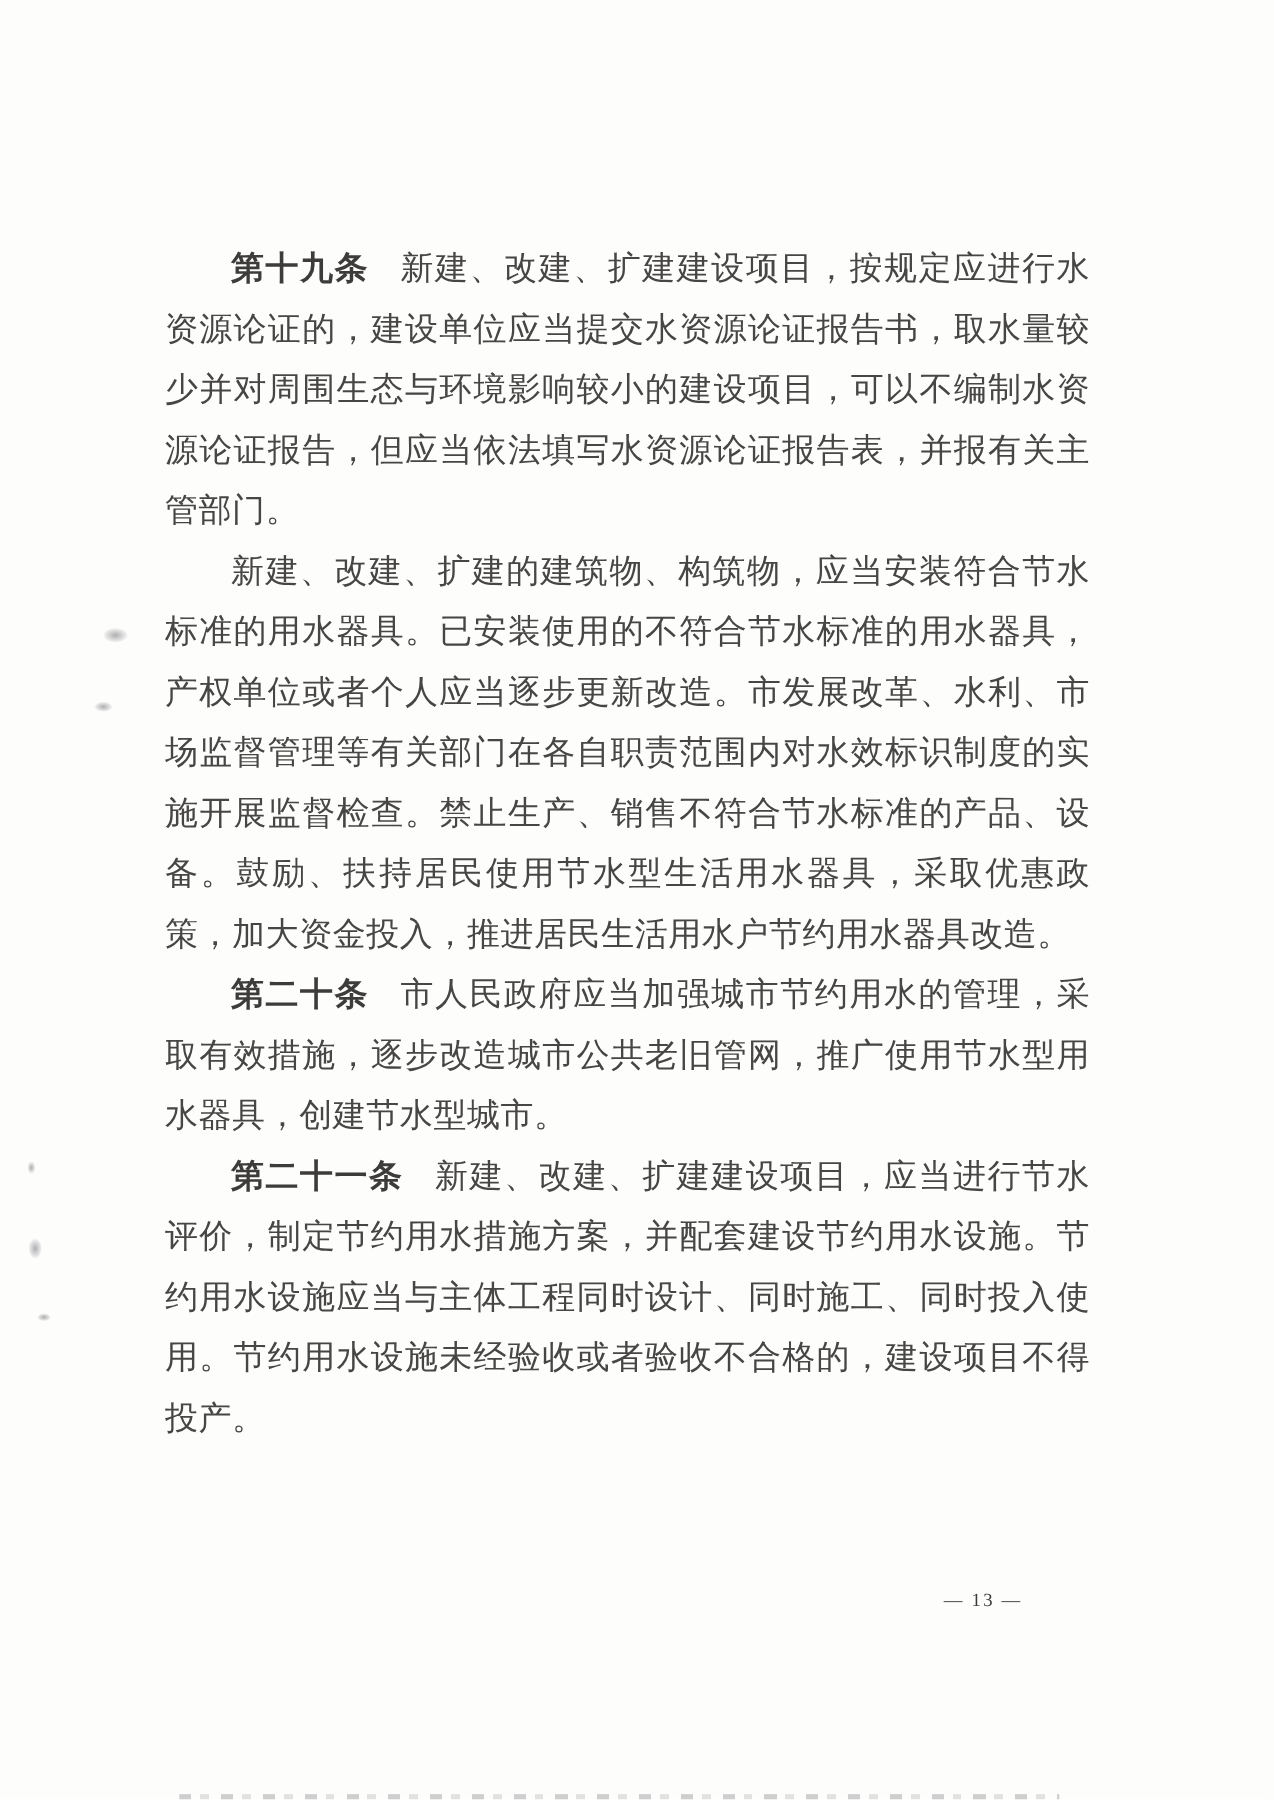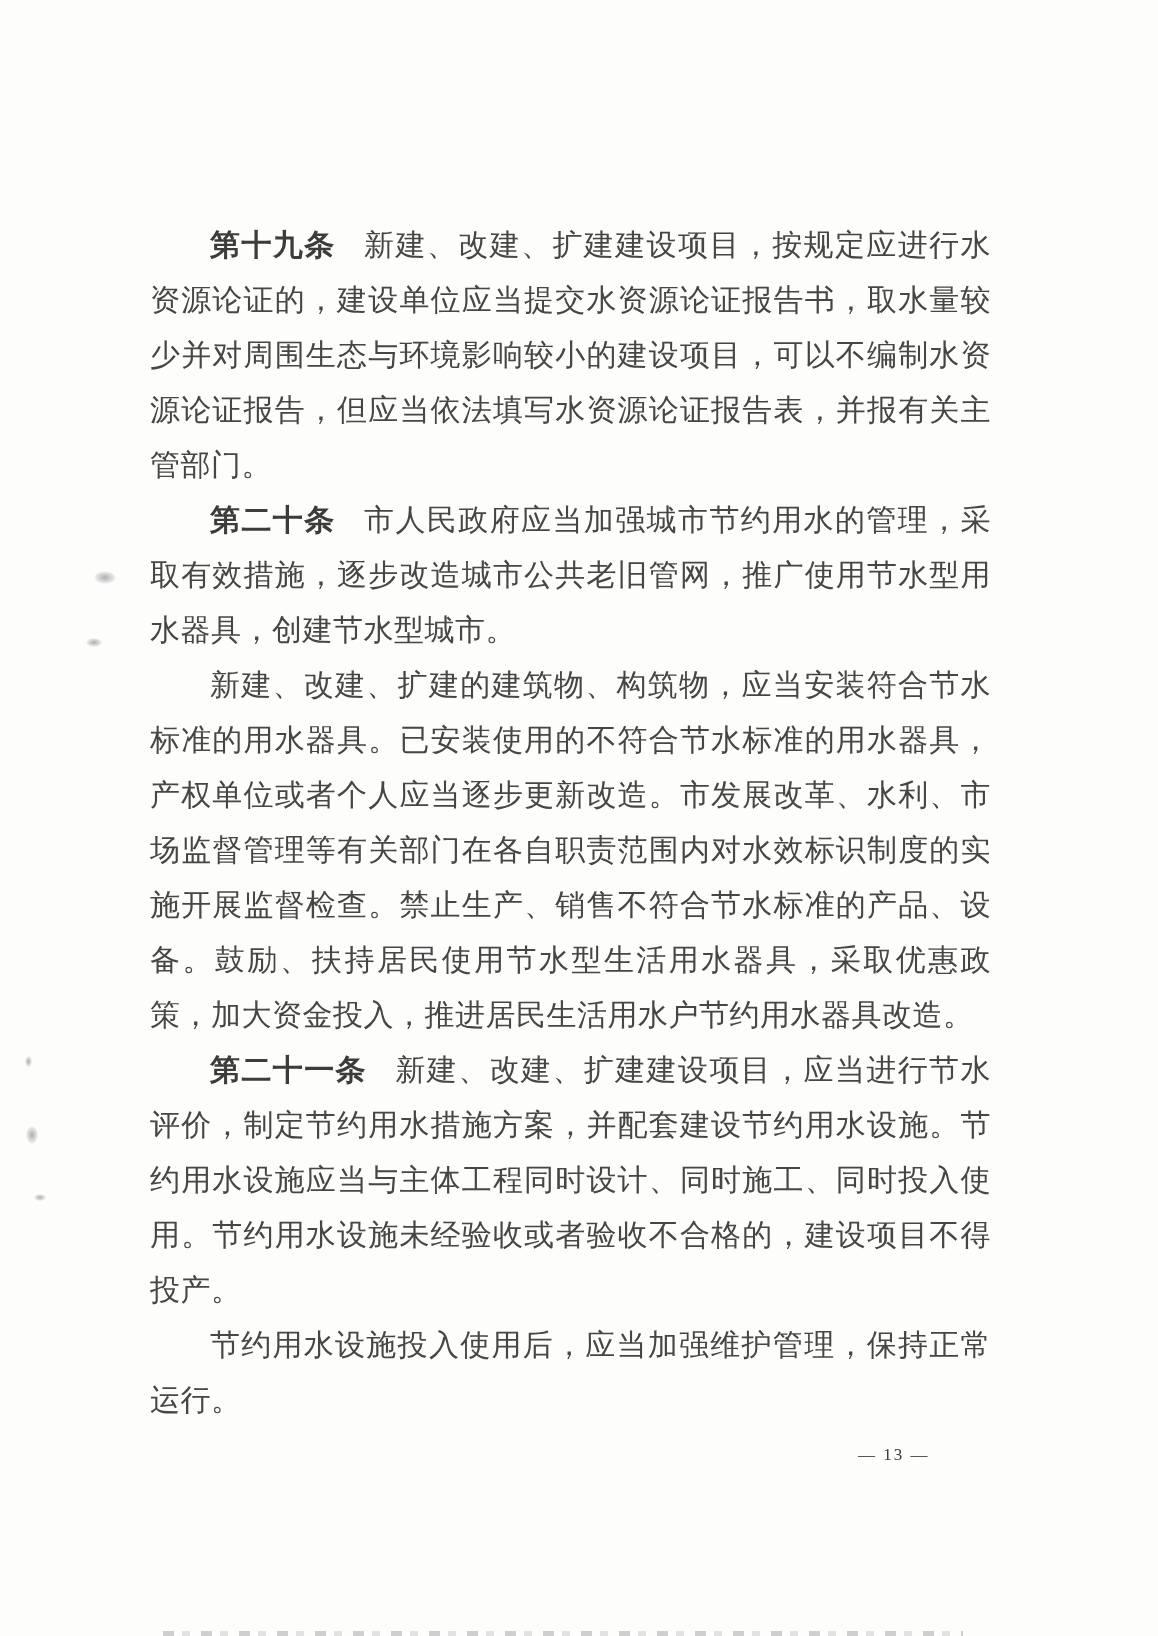--- a/index.html
+++ b/index.html
@@ -95,11 +95,11 @@
     </p>
 
     <p class="para">
-      <span class="art">第二十条</span><span>市人民政府应当加强城市节约用水的管理，采取有效措施，逐步改造城市公共老旧管网，推广使用节水型用水器具，创建节水型城市。</span>
+      <span>新建、改建、扩建的建筑物、构筑物，应当安装符合节水标准的用水器具。已安装使用的不符合节水标准的用水器具，产权单位或者个人应当逐步更新改造。市发展改革、水利、市场监督管理等有关部门在各自职责范围内对水效标识制度的实施开展监督检查。禁止生产、销售不符合节水标准的产品、设备。鼓励、扶持居民使用节水型生活用水器具，采取优惠政策，加大资金投入，推进居民生活用水户节约用水器具改造。</span>
     </p>
 
     <p class="para">
-      <span>新建、改建、扩建的建筑物、构筑物，应当安装符合节水标准的用水器具。已安装使用的不符合节水标准的用水器具，产权单位或者个人应当逐步更新改造。市发展改革、水利、市场监督管理等有关部门在各自职责范围内对水效标识制度的实施开展监督检查。禁止生产、销售不符合节水标准的产品、设备。鼓励、扶持居民使用节水型生活用水器具，采取优惠政策，加大资金投入，推进居民生活用水户节约用水器具改造。</span>
+      <span class="art">第二十条</span><span>市人民政府应当加强城市节约用水的管理，采取有效措施，逐步改造城市公共老旧管网，推广使用节水型用水器具，创建节水型城市。</span>
     </p>
 
 

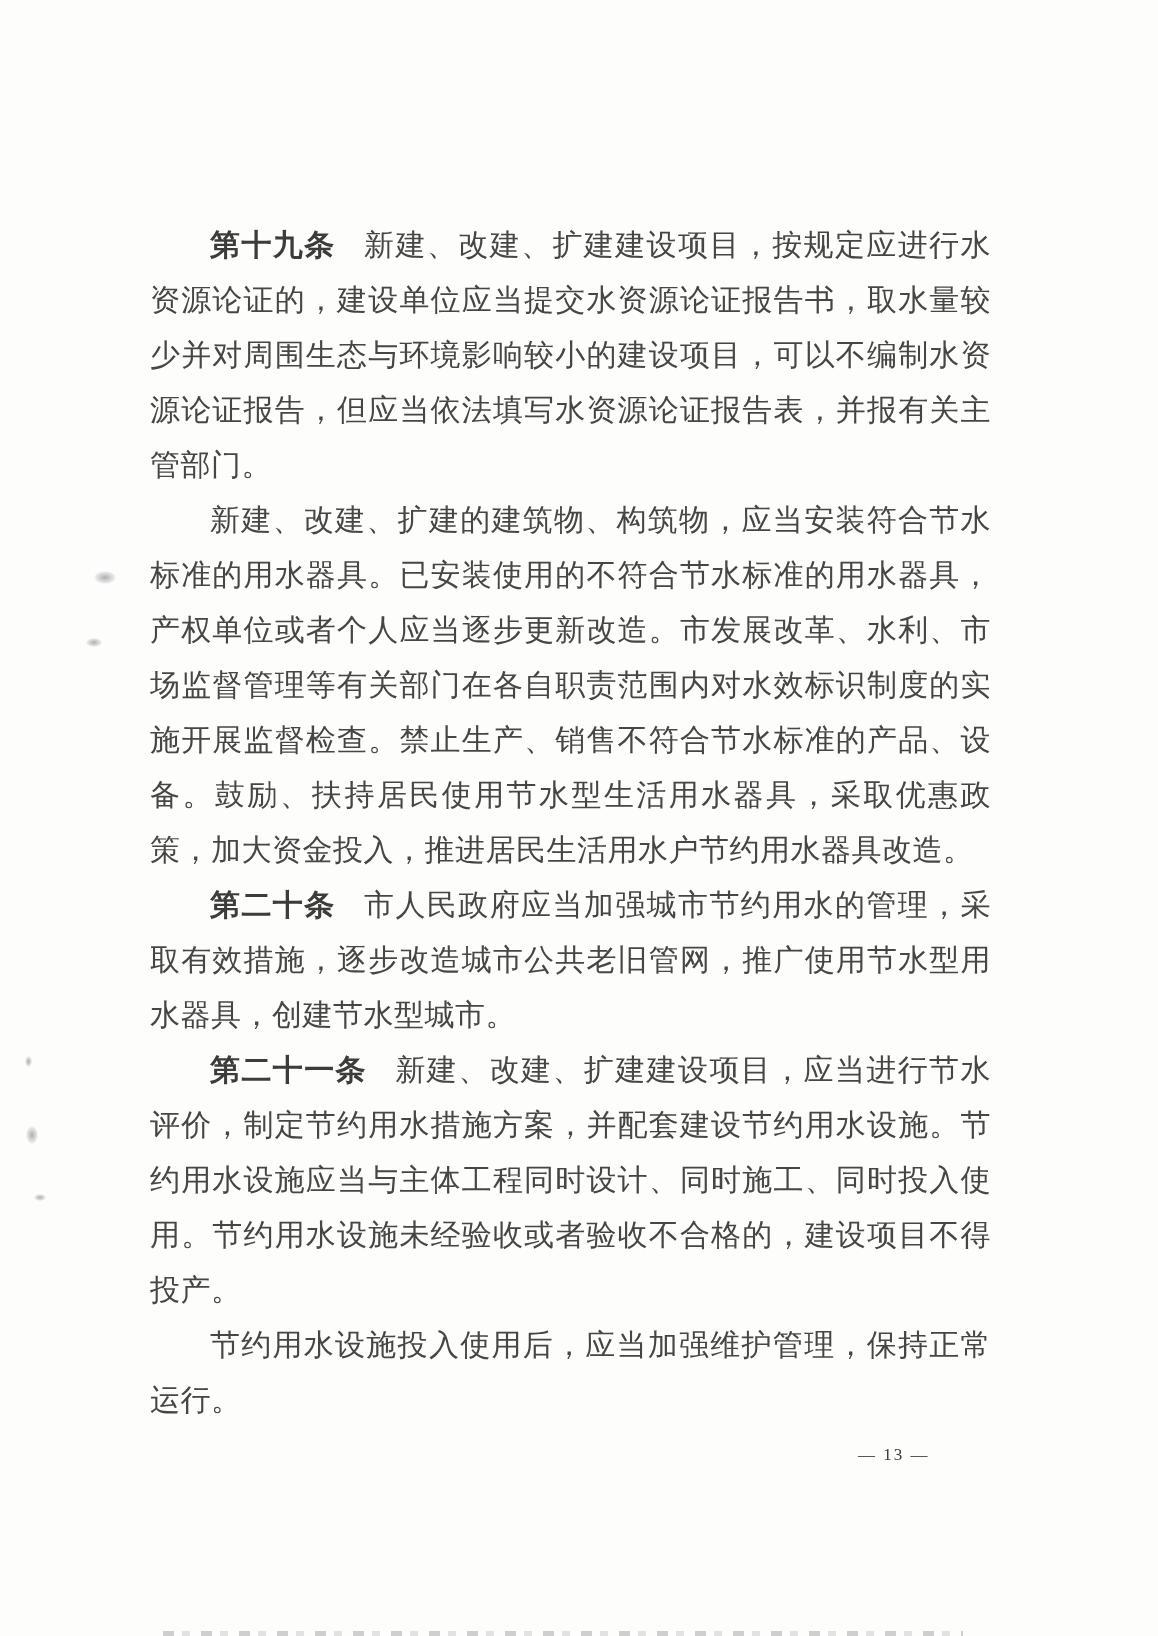--- a/index.html
+++ b/index.html
@@ -107,9 +107,6 @@
       <span class="art">第二十一条</span><span>新建、改建、扩建建设项目，应当进行节水评价，制定节约用水措施方案，并配套建设节约用水设施。节约用水设施应当与主体工程同时设计、同时施工、同时投入使用。节约用水设施未经验收或者验收不合格的，建设项目不得投产。</span>
     </p>
 
-    <p class="para">
-      <span>节约用水设施投入使用后，应当加强维护管理，保持正常运行。</span>
-    </p>
 
   </div>
 

